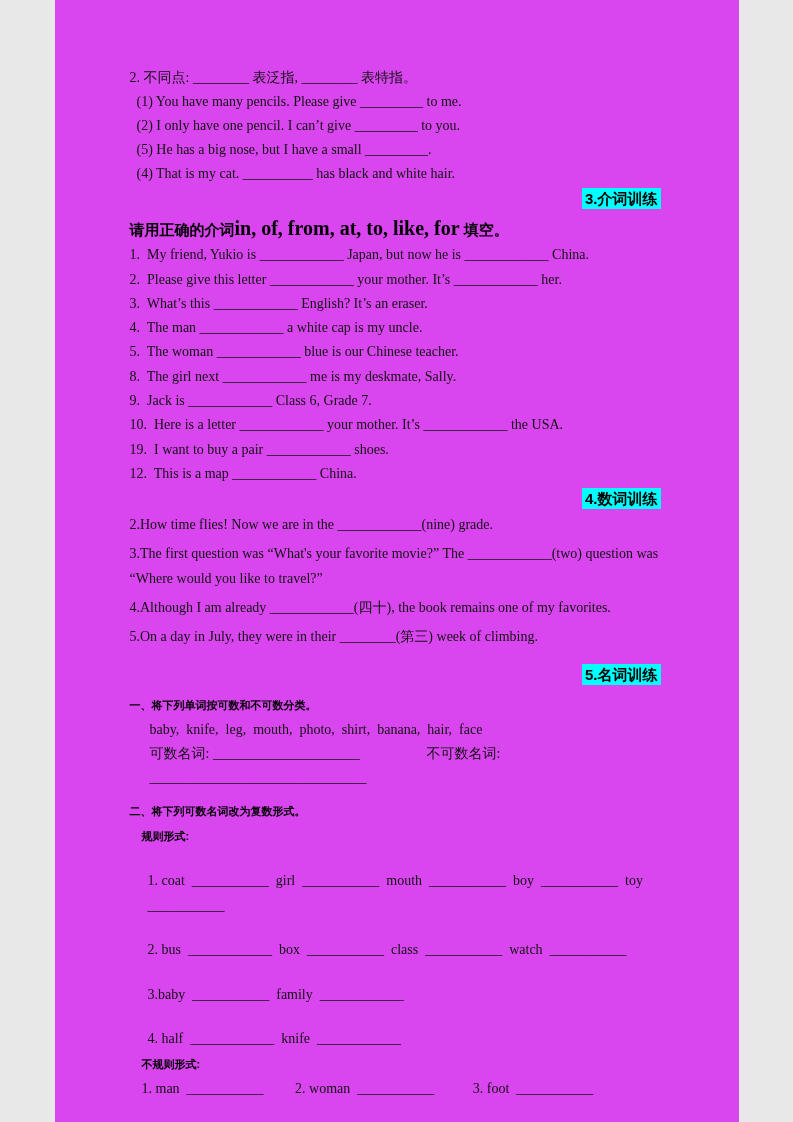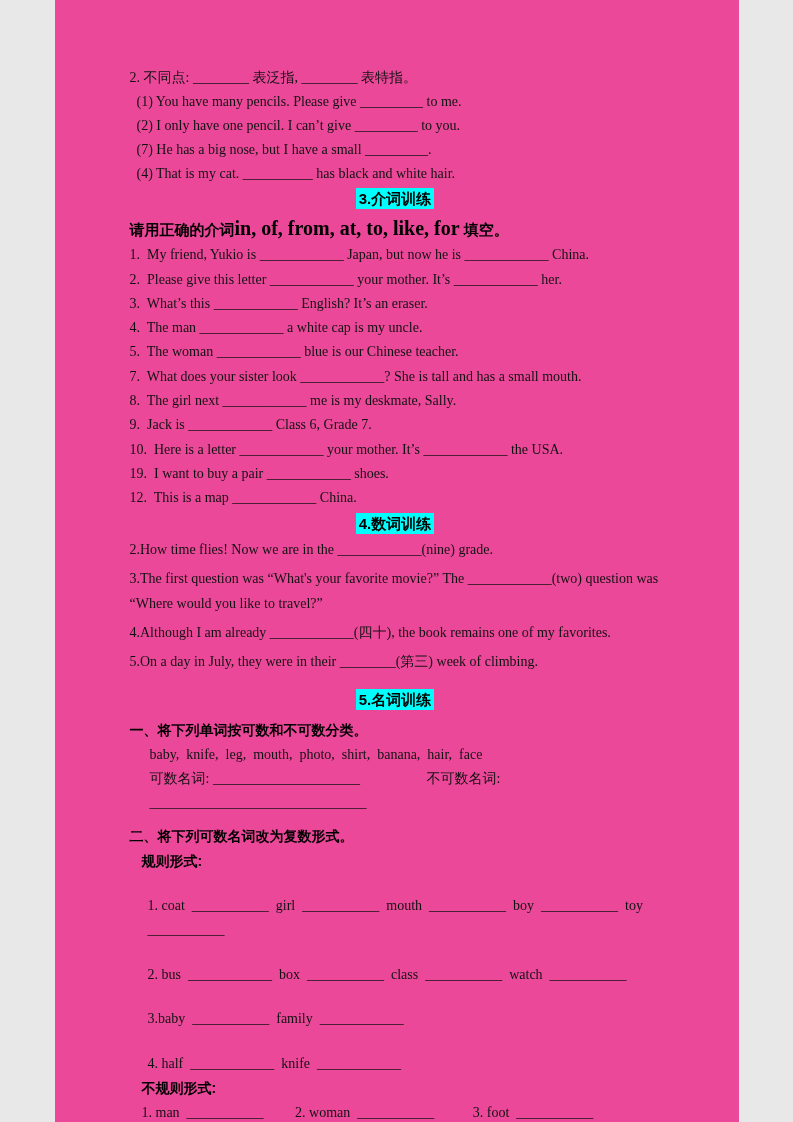--- a/index.html
+++ b/index.html
@@ -8,7 +8,7 @@
     width: 684px;
     height: 1122px;
     margin: 0 auto;
-    background: #ec4899;
+    background: #d946ef;
     box-sizing: border-box;
     padding: 66px 78px 8px 75px;
     font-family: "Liberation Serif", "DejaVu Serif", serif;

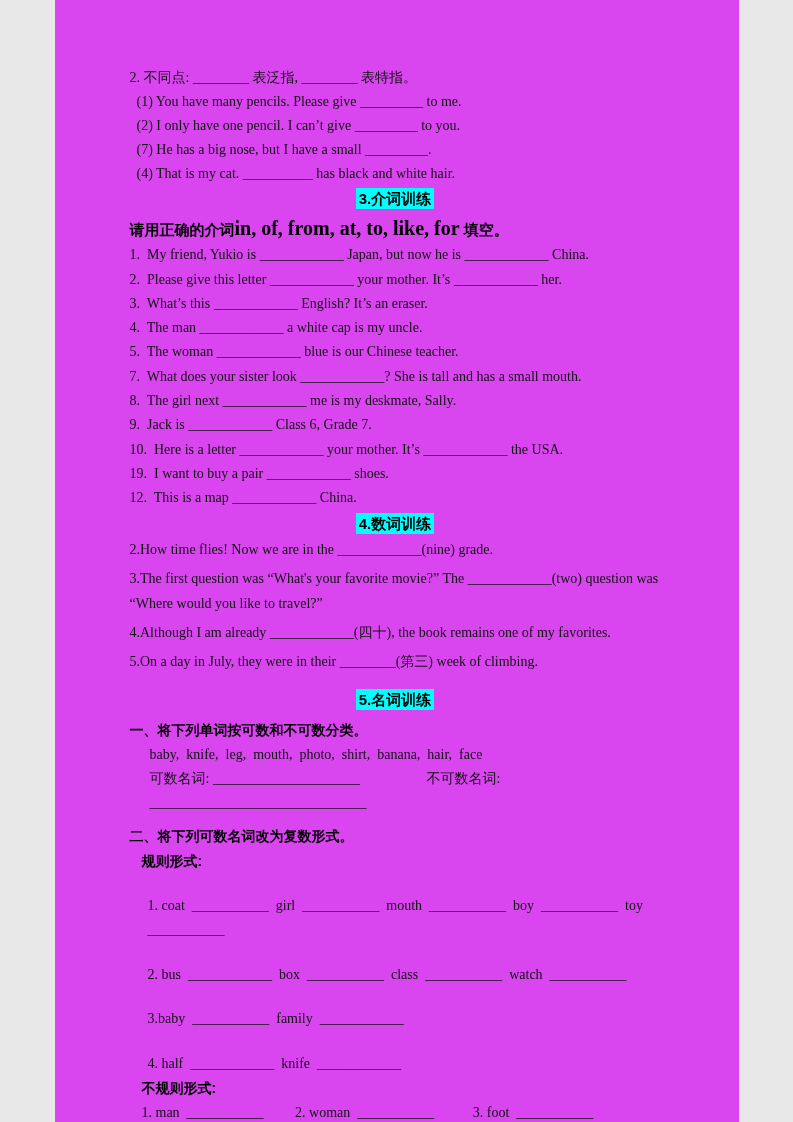--- a/index.html
+++ b/index.html
@@ -78,7 +78,7 @@
     <p class="line">2. 不同点: ________ 表泛指, ________ 表特指。</p>
     <p class="line indent-sub">(1) You have many pencils. Please give _________ to me.</p>
     <p class="line indent-sub">(2) I only have one pencil. I can’t give _________ to you.</p>
-    <p class="line indent-sub">(7) He has a big nose, but I have a small _________.</p>
+    <p class="line indent-sub">(5) He has a big nose, but I have a small _________.</p>
     <p class="line indent-sub">(4) That is my cat. __________ has black and white hair.</p>
   </section>
 

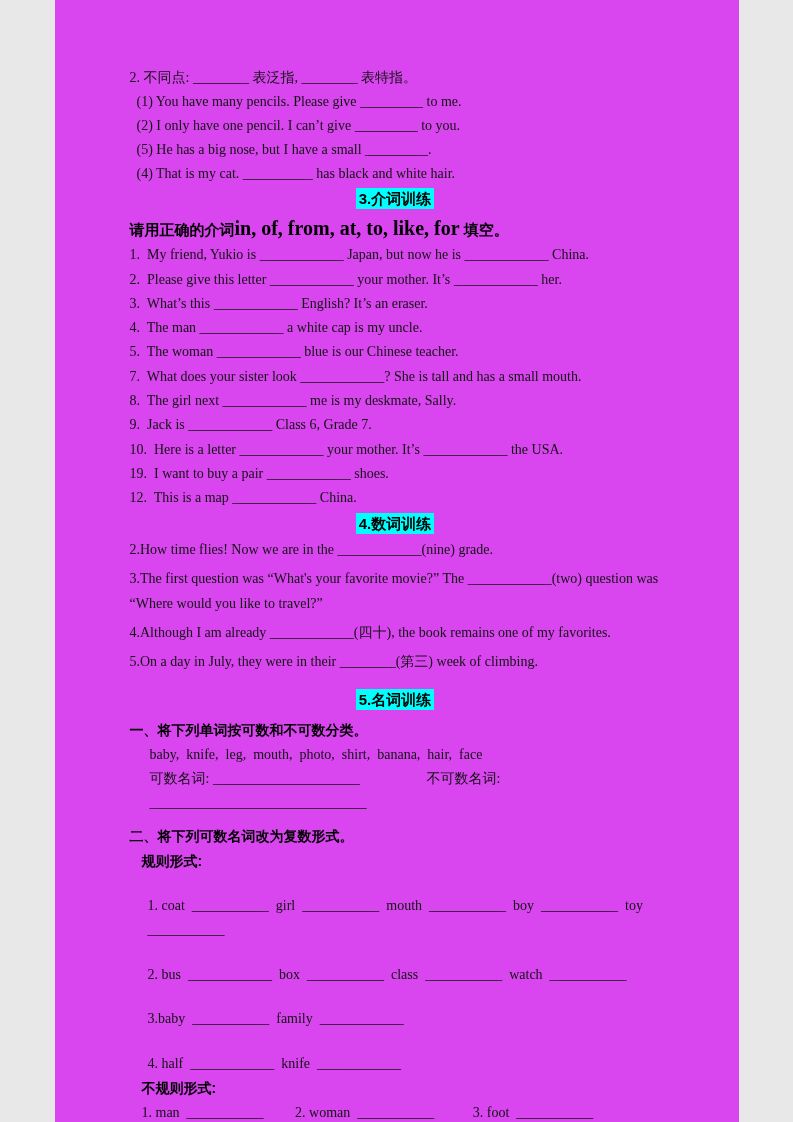--- a/index.html
+++ b/index.html
@@ -26,7 +26,7 @@
   .indent-18    { padding-left: 18px; margin-top: 20px; }
   .indent-12    { padding-left: 12px; }
   .header-row {
-    text-align: center;
+    text-align: right;
     line-height: 24px;
     margin: 2px 0 0 0;
   }

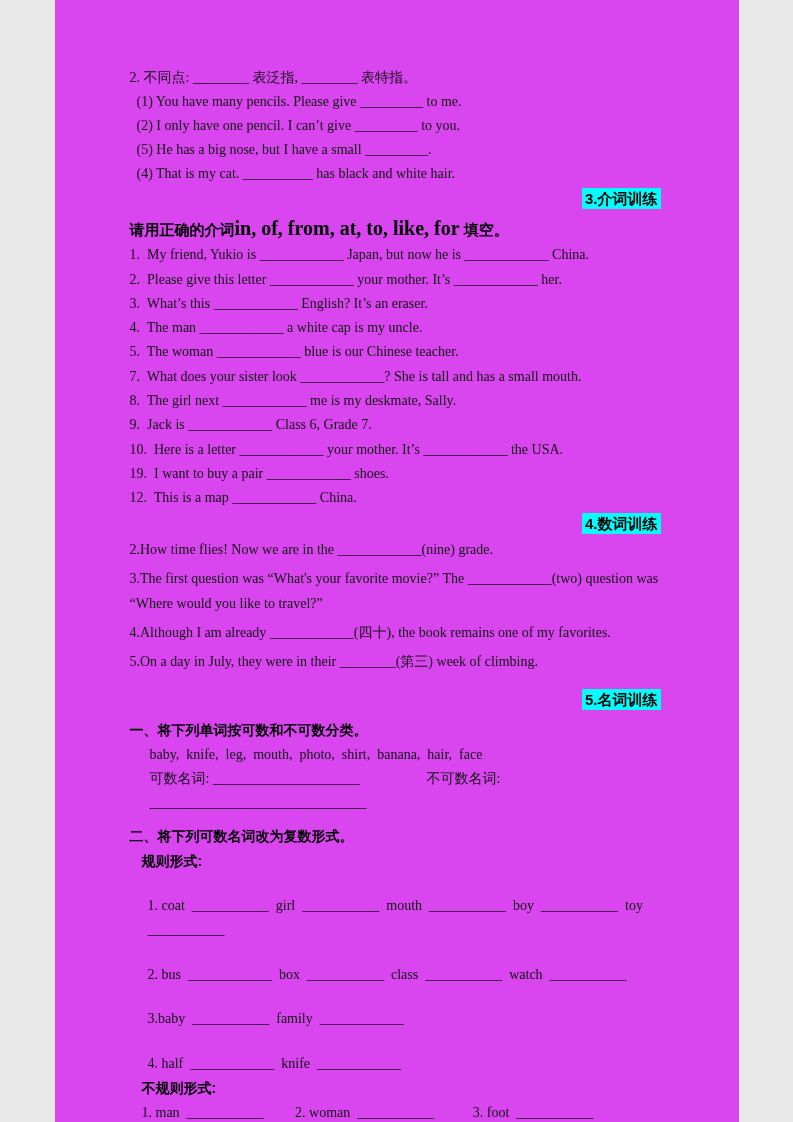--- a/index.html
+++ b/index.html
@@ -92,7 +92,6 @@
     <p class="line">3.  What’s this ____________ English? It’s an eraser.</p>
     <p class="line">4.  The man ____________ a white cap is my uncle.</p>
     <p class="line">5.  The woman ____________ blue is our Chinese teacher.</p>
-    <p class="line">7.  What does your sister look ____________? She is tall and has a small mouth.</p>
     <p class="line">8.  The girl next ____________ me is my deskmate, Sally.</p>
     <p class="line">9.  Jack is ____________ Class 6, Grade 7.</p>
     <p class="line">10.  Here is a letter ____________ your mother. It’s ____________ the USA.</p>

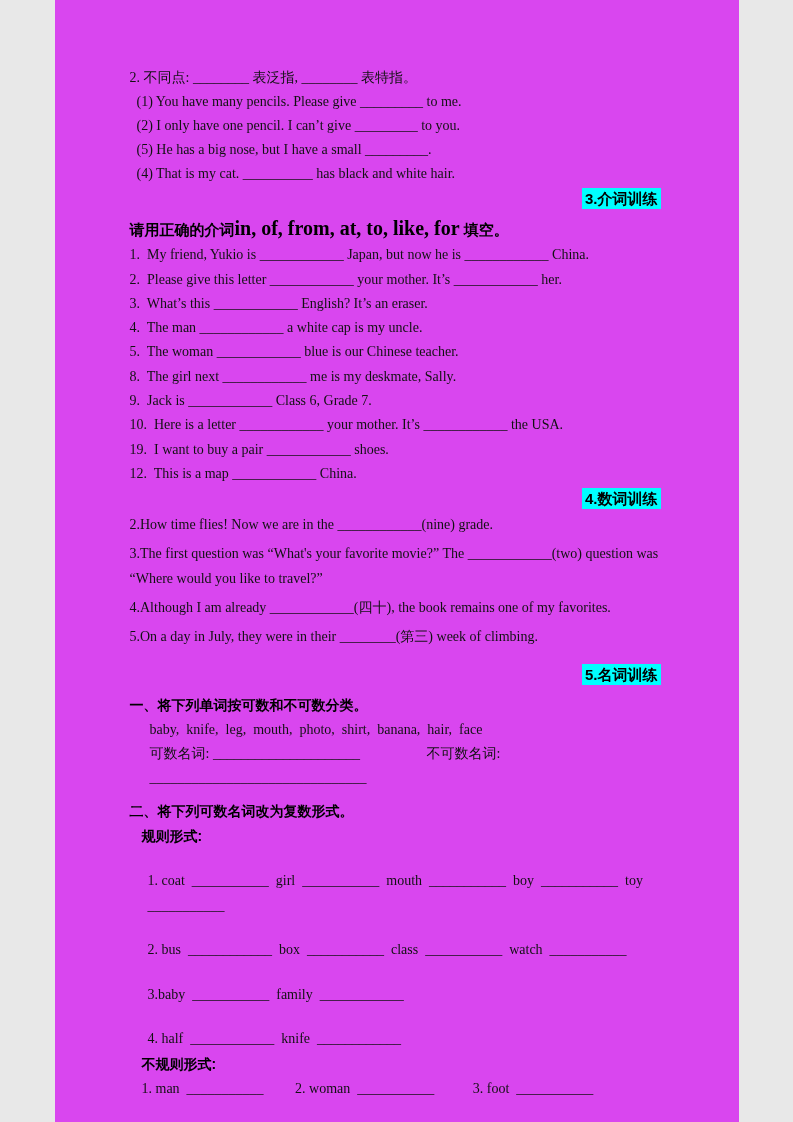--- a/index.html
+++ b/index.html
@@ -56,7 +56,7 @@
   .title-bold {
     font-family: "Liberation Sans", "DejaVu Sans", sans-serif;
     font-weight: bold;
-    font-size: 14px;
+    font-size: 11px;
     color: #000000;
     line-height: 25px;
   }

